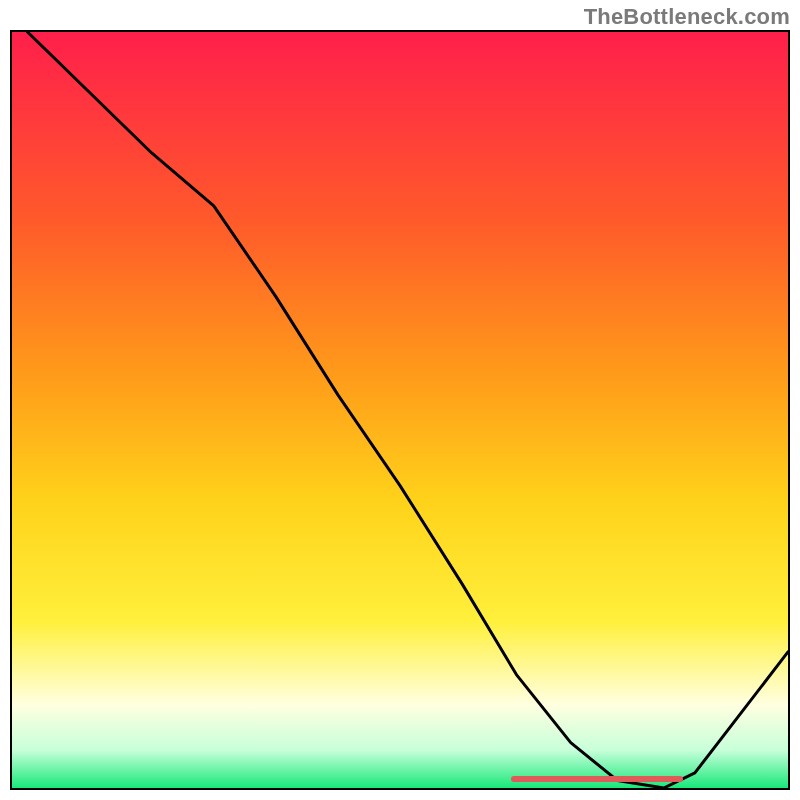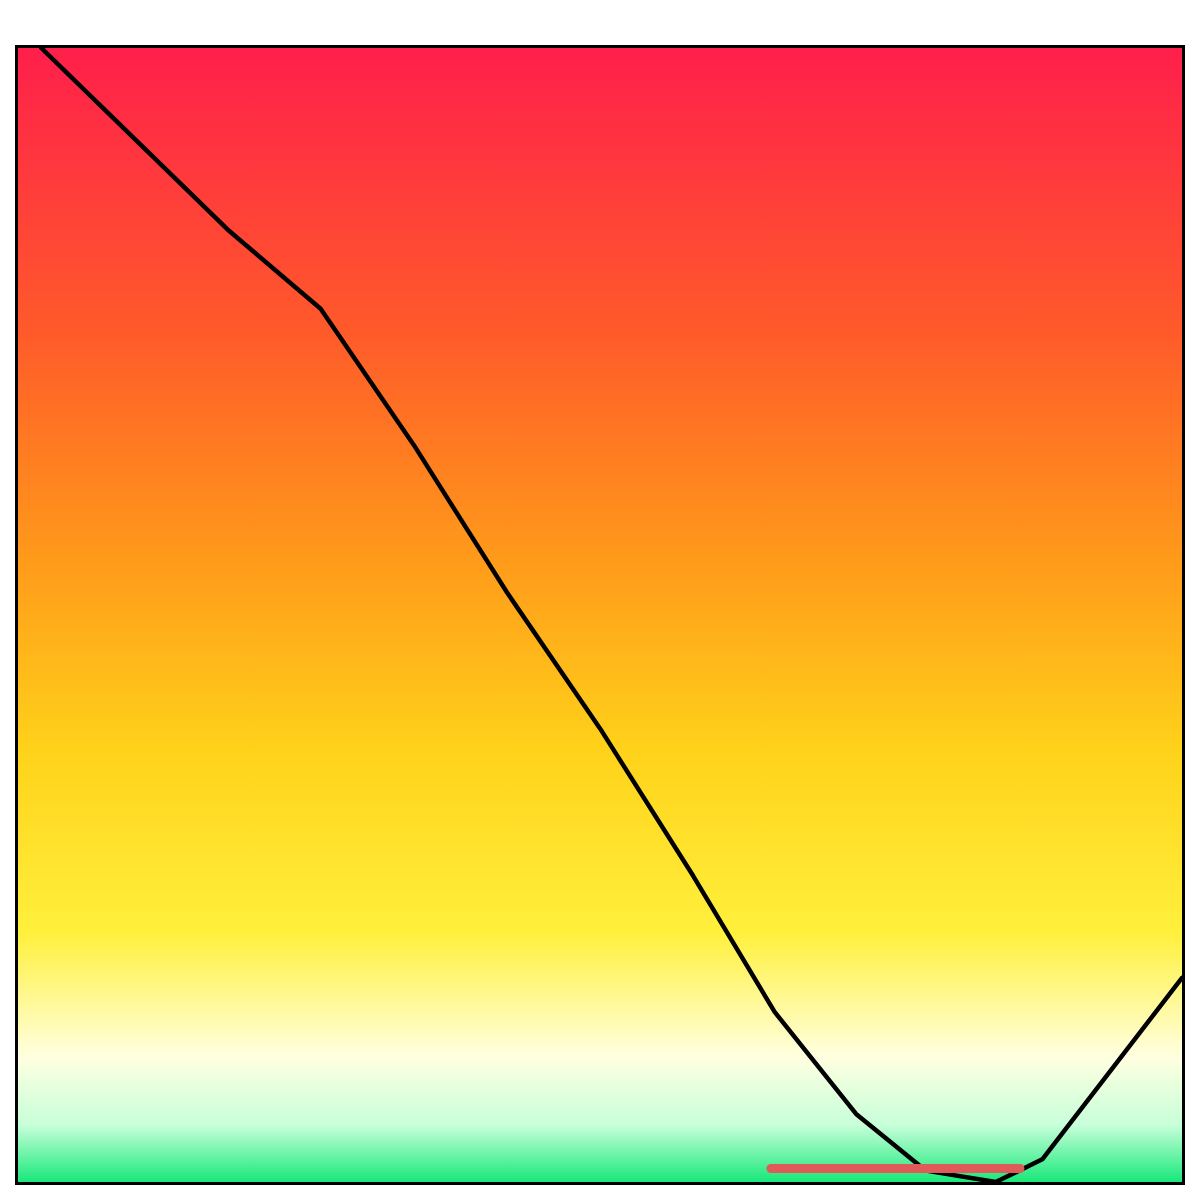--- a/index.html
+++ b/index.html
@@ -64,6 +64,7 @@
 
 <div id="stage">
 
+  <div id="watermark">TheBottleneck.com</div>
 
   <div id="plot">
 

